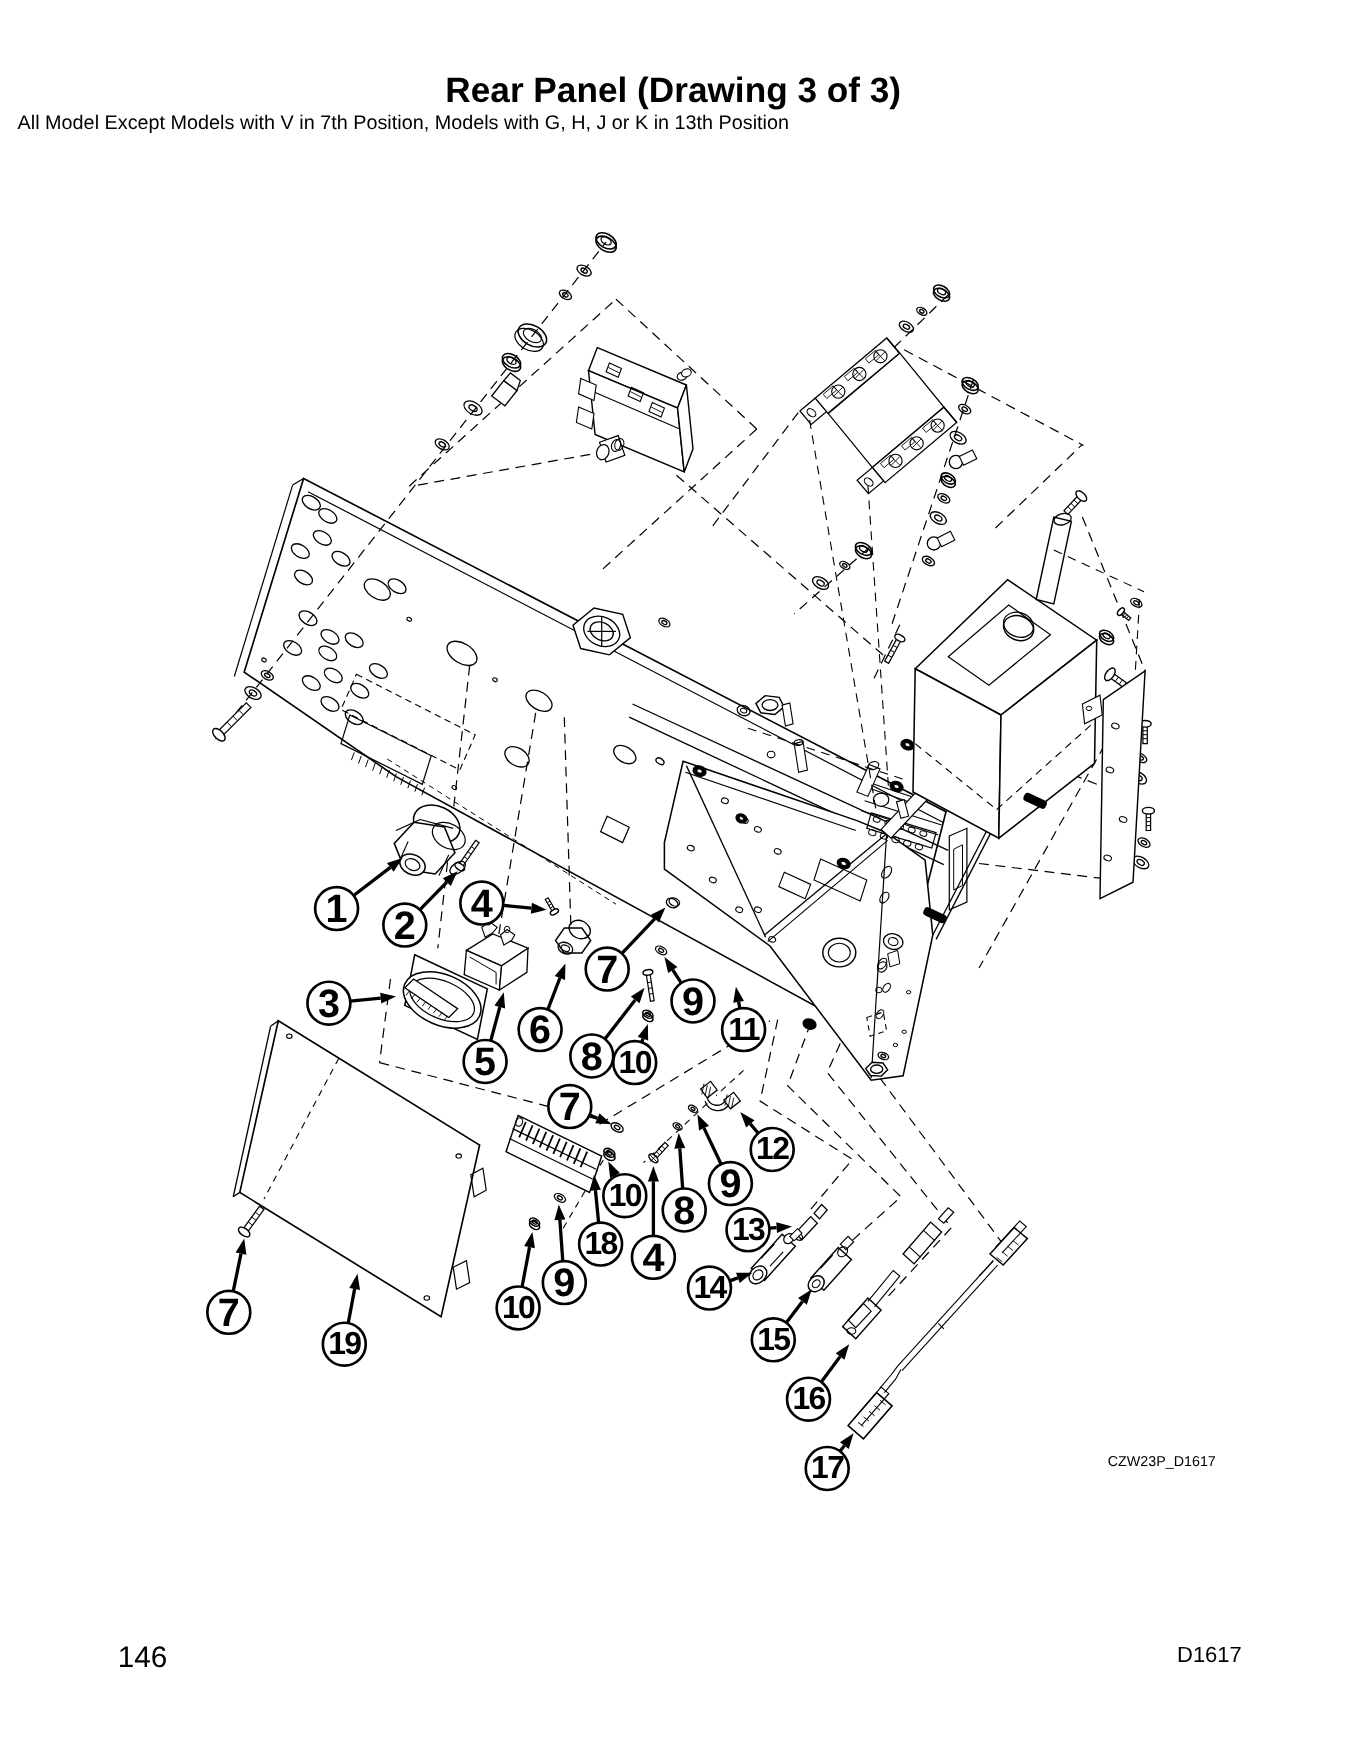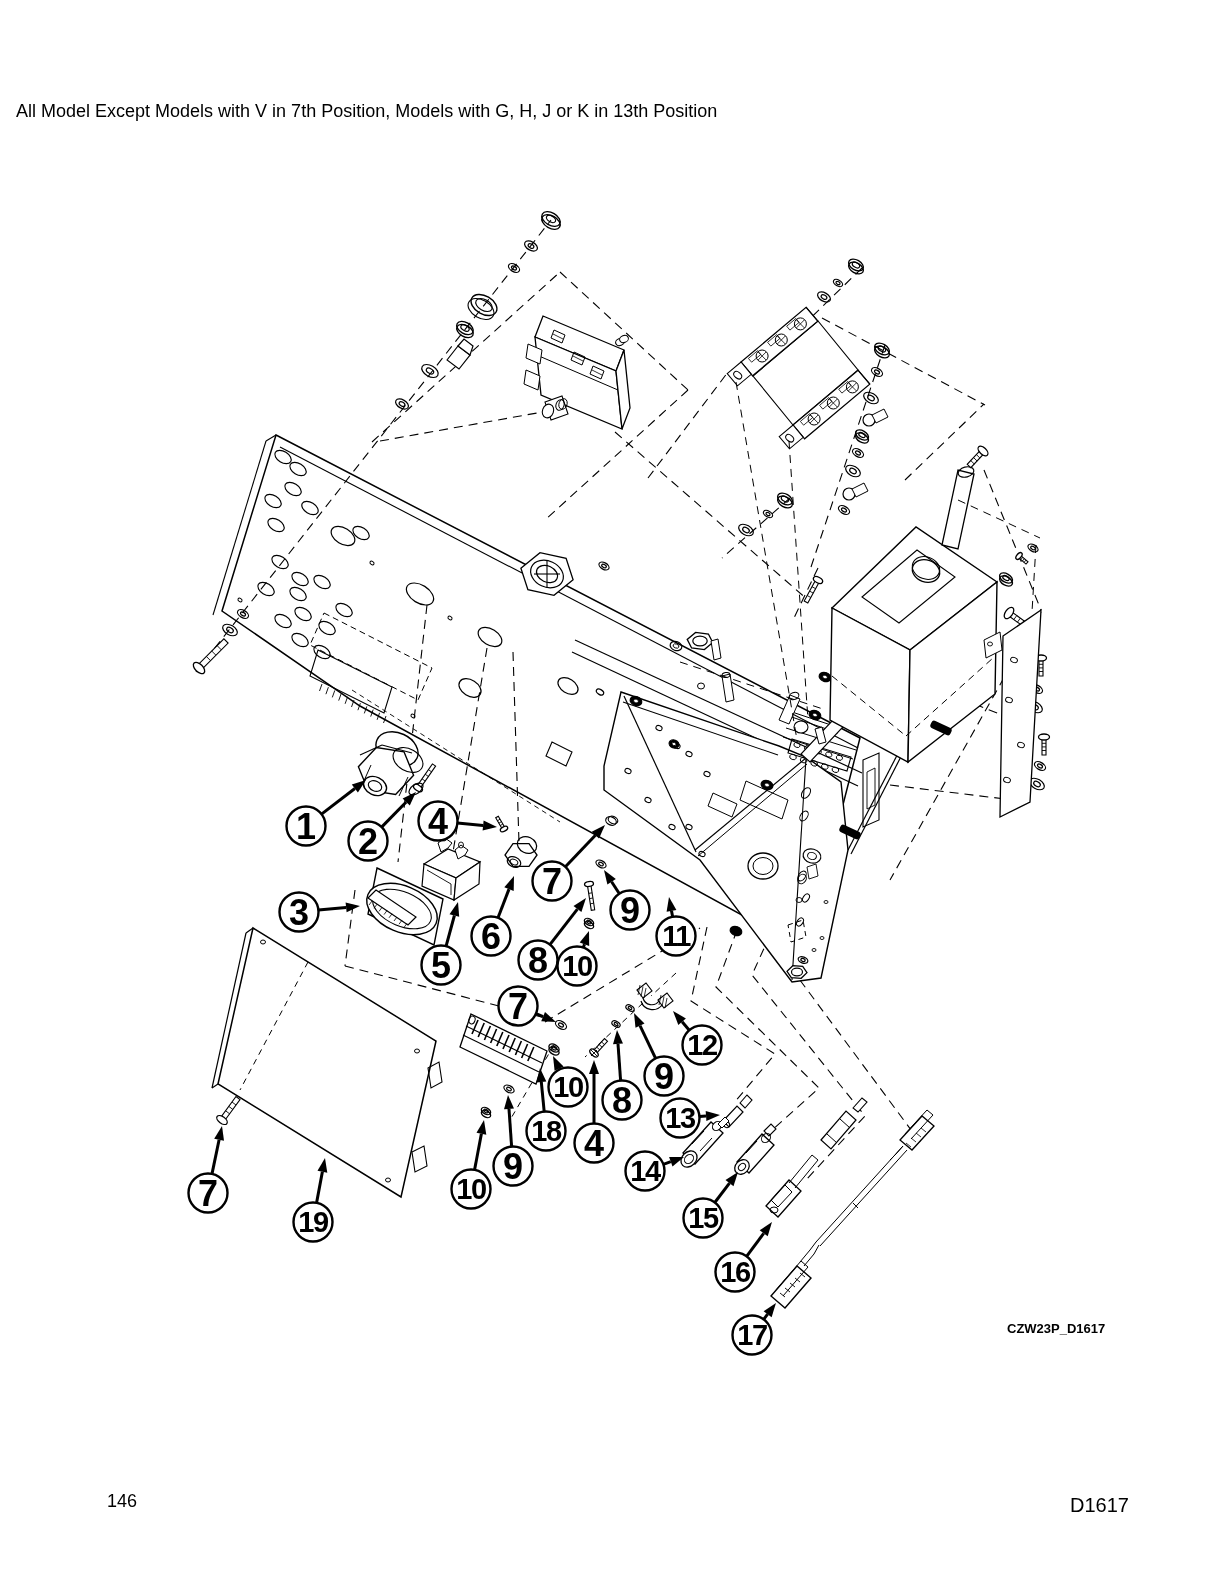--- a/index.html
+++ b/index.html
@@ -632,6 +632,7 @@
 <circle cx="752" cy="1335" r="19.5" fill="#fff" stroke="#000" stroke-width="2.4"></circle>
 <text x="752" y="1335" font-size="29" font-weight="bold" text-anchor="middle" dominant-baseline="central" letter-spacing="-1.5">17</text>
     </svg>
+<div class="t1">Rear Panel (Drawing 3 of 3)</div>
 <div class="t2">All Model Except Models with V in 7th Position, Models with G, H, J or K in 13th Position</div>
 <div class="czw">CZW23P_D1617</div>
 <div class="f1">146</div>

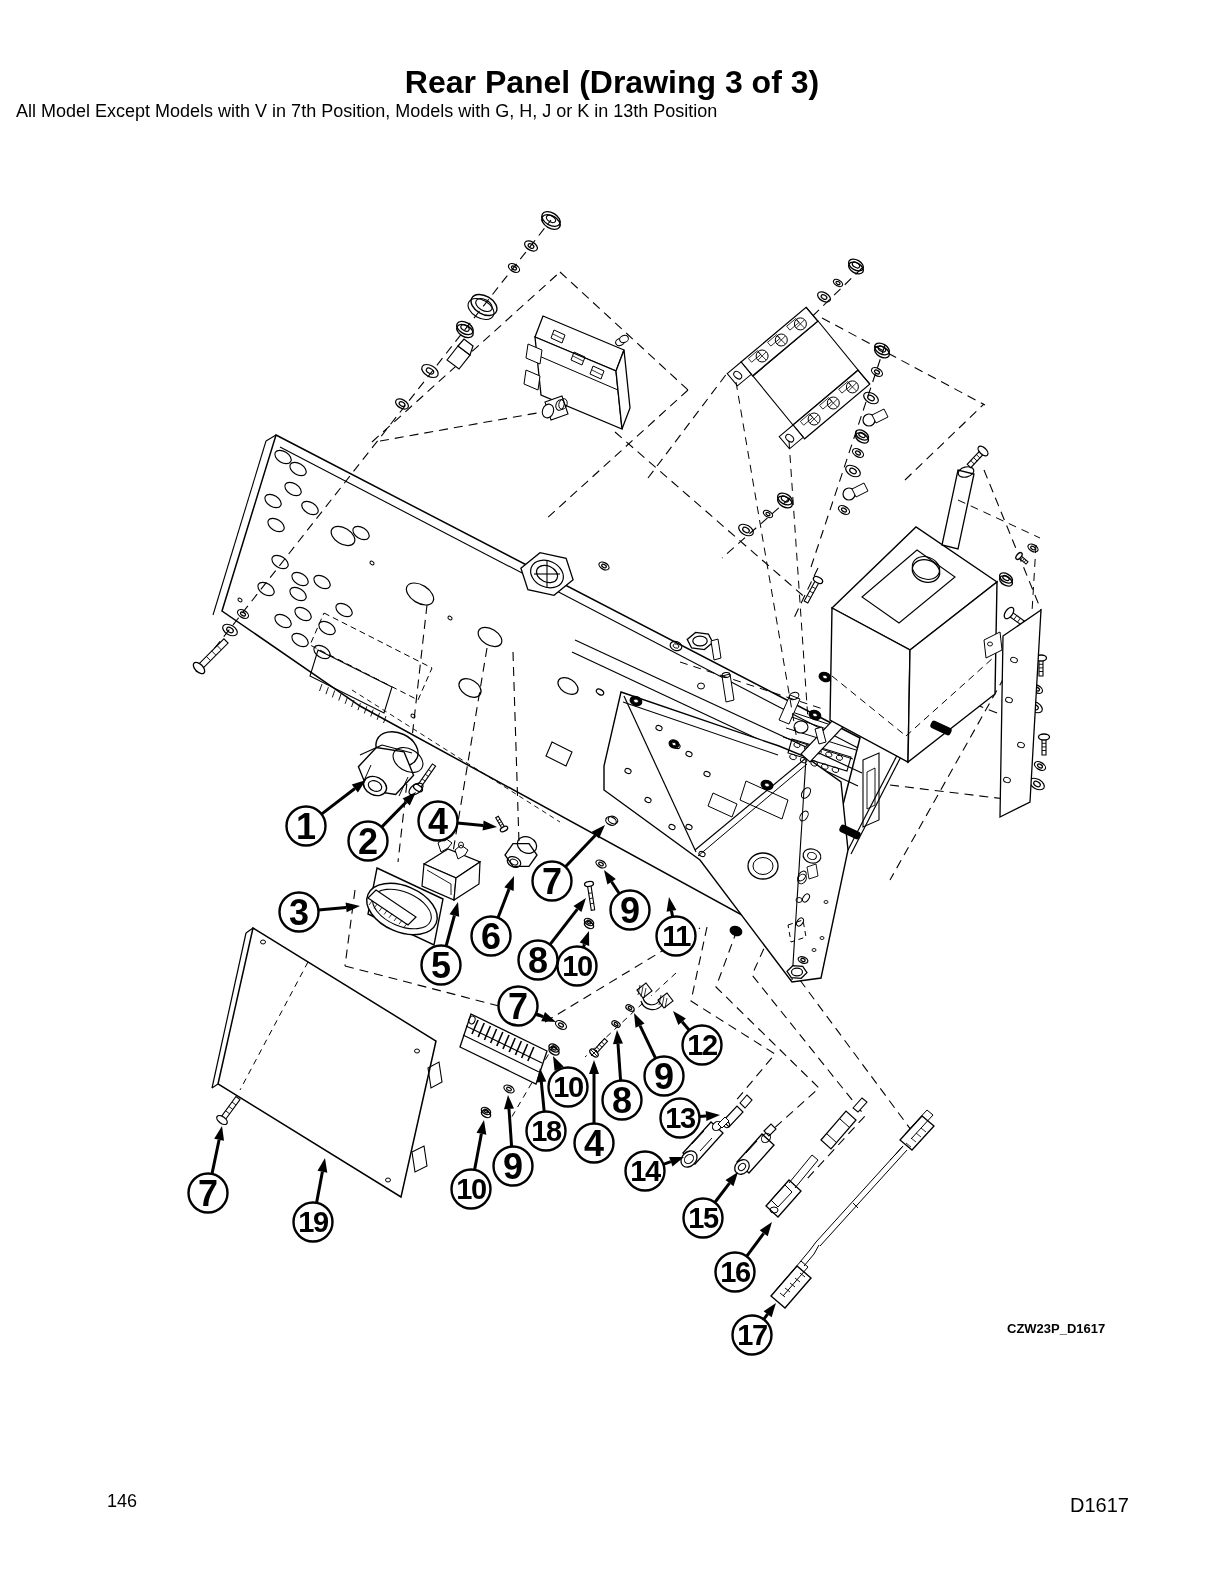--- a/index.html
+++ b/index.html
@@ -7,7 +7,7 @@
 .f1{position:absolute;top:1491px;left:107px;font-size:18px;color:#000;}
 .f2{position:absolute;top:1494px;left:0;width:100%;text-align:center;font-size:16.2px;color:#000;}
 .f3{position:absolute;top:1494px;left:1070px;font-size:20px;color:#000;}
-.czw{position:absolute;top:1321px;left:1007px;font-size:13px;color:#000;font-weight:bold;}
+.czw{position:absolute;top:1321px;left:1007px;font-size:13px;color:#000;}
 svg{position:absolute;top:0;left:0;}
 </style></head><body>
 <div class="page">

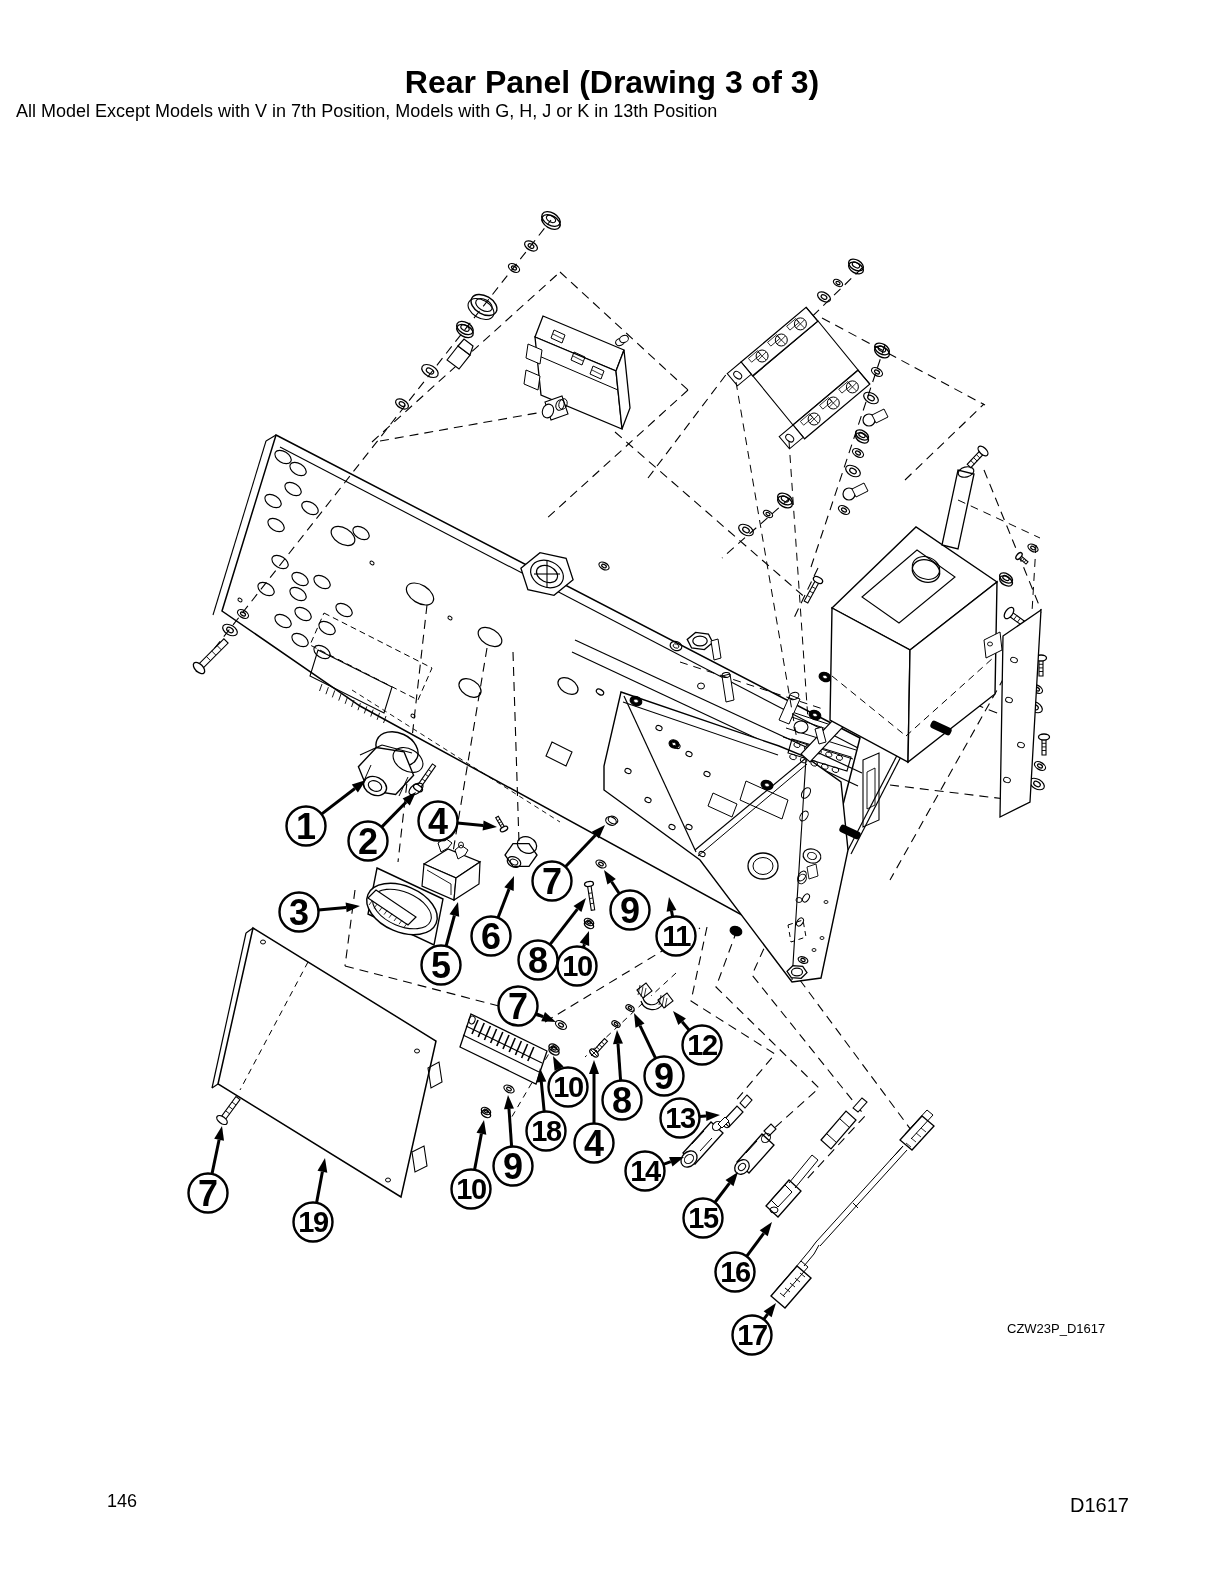--- a/index.html
+++ b/index.html
@@ -4,7 +4,7 @@
 .page{position:relative;width:1224px;height:1584px;background:#fff;font-family:"Liberation Sans",sans-serif;overflow:hidden;transform:translateZ(0);}
 .t1{position:absolute;top:64px;left:0;width:100%;text-align:center;font-size:32px;font-weight:bold;color:#000;}
 .t2{position:absolute;top:101px;left:16px;width:100%;text-align:left;font-size:18px;color:#000;}
-.f1{position:absolute;top:1491px;left:107px;font-size:18px;color:#000;}
+.f1{position:absolute;top:1491px;left:107px;font-size:27px;color:#000;}
 .f2{position:absolute;top:1494px;left:0;width:100%;text-align:center;font-size:16.2px;color:#000;}
 .f3{position:absolute;top:1494px;left:1070px;font-size:20px;color:#000;}
 .czw{position:absolute;top:1321px;left:1007px;font-size:13px;color:#000;}

